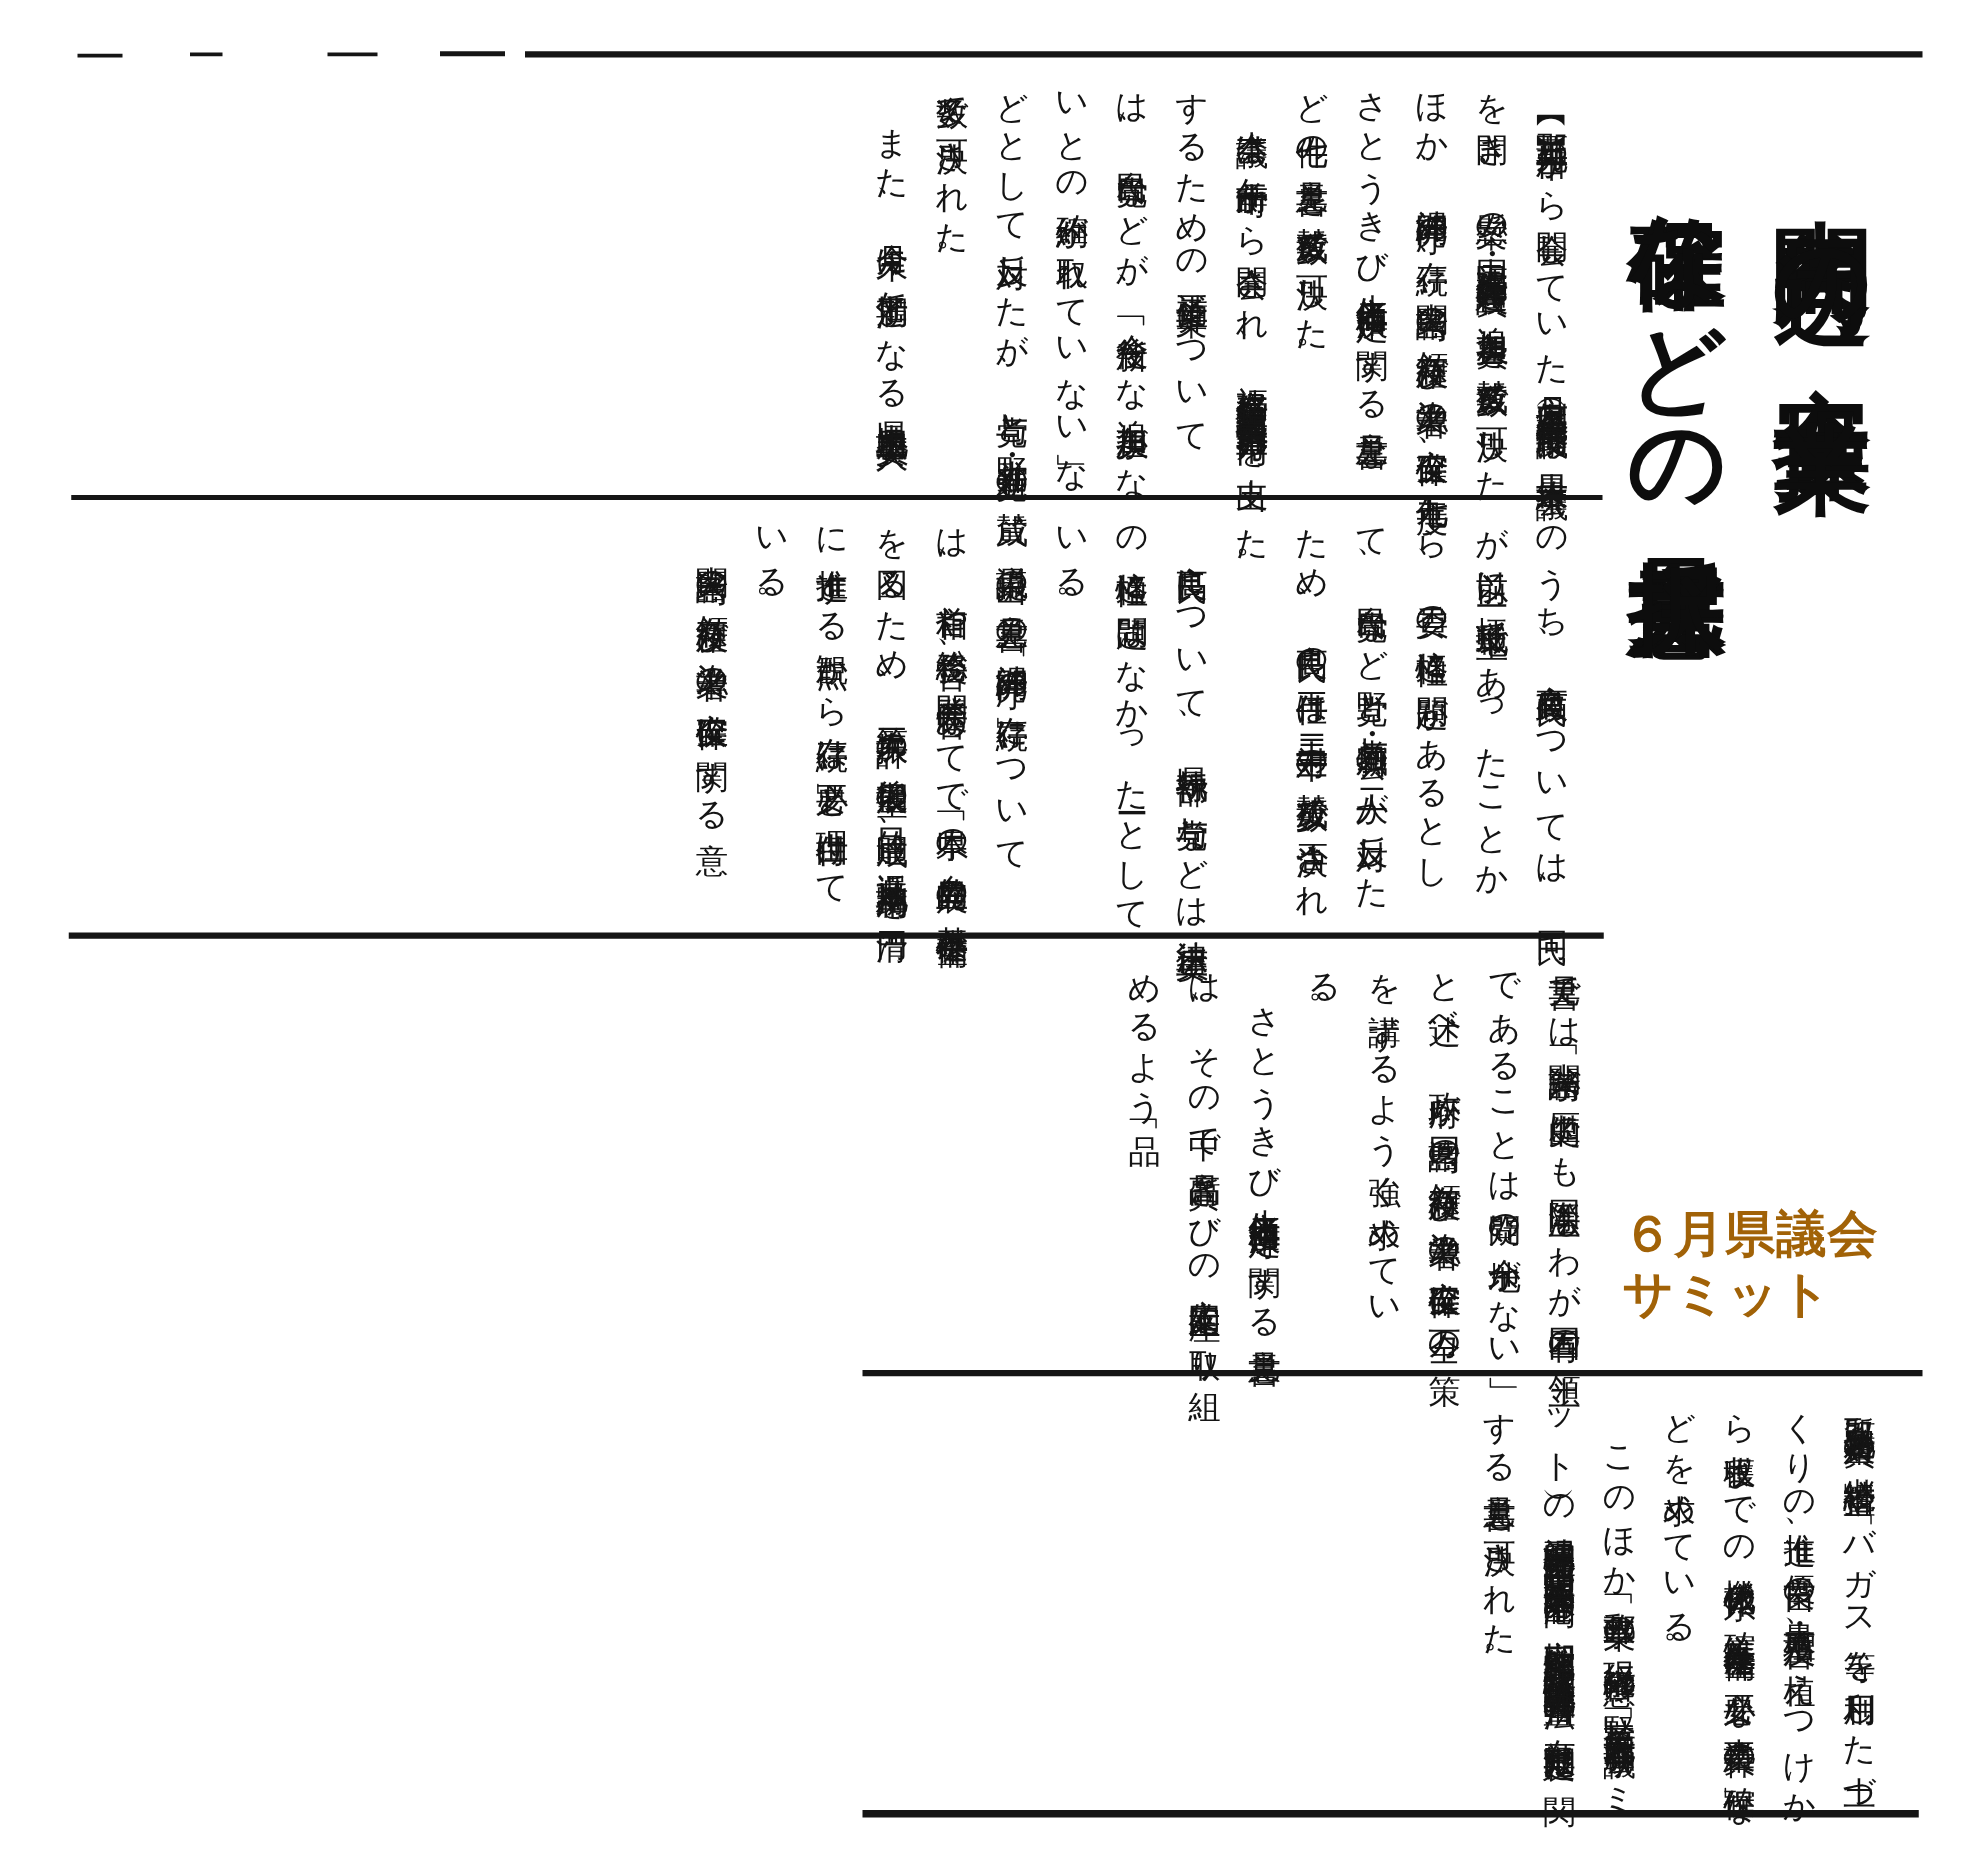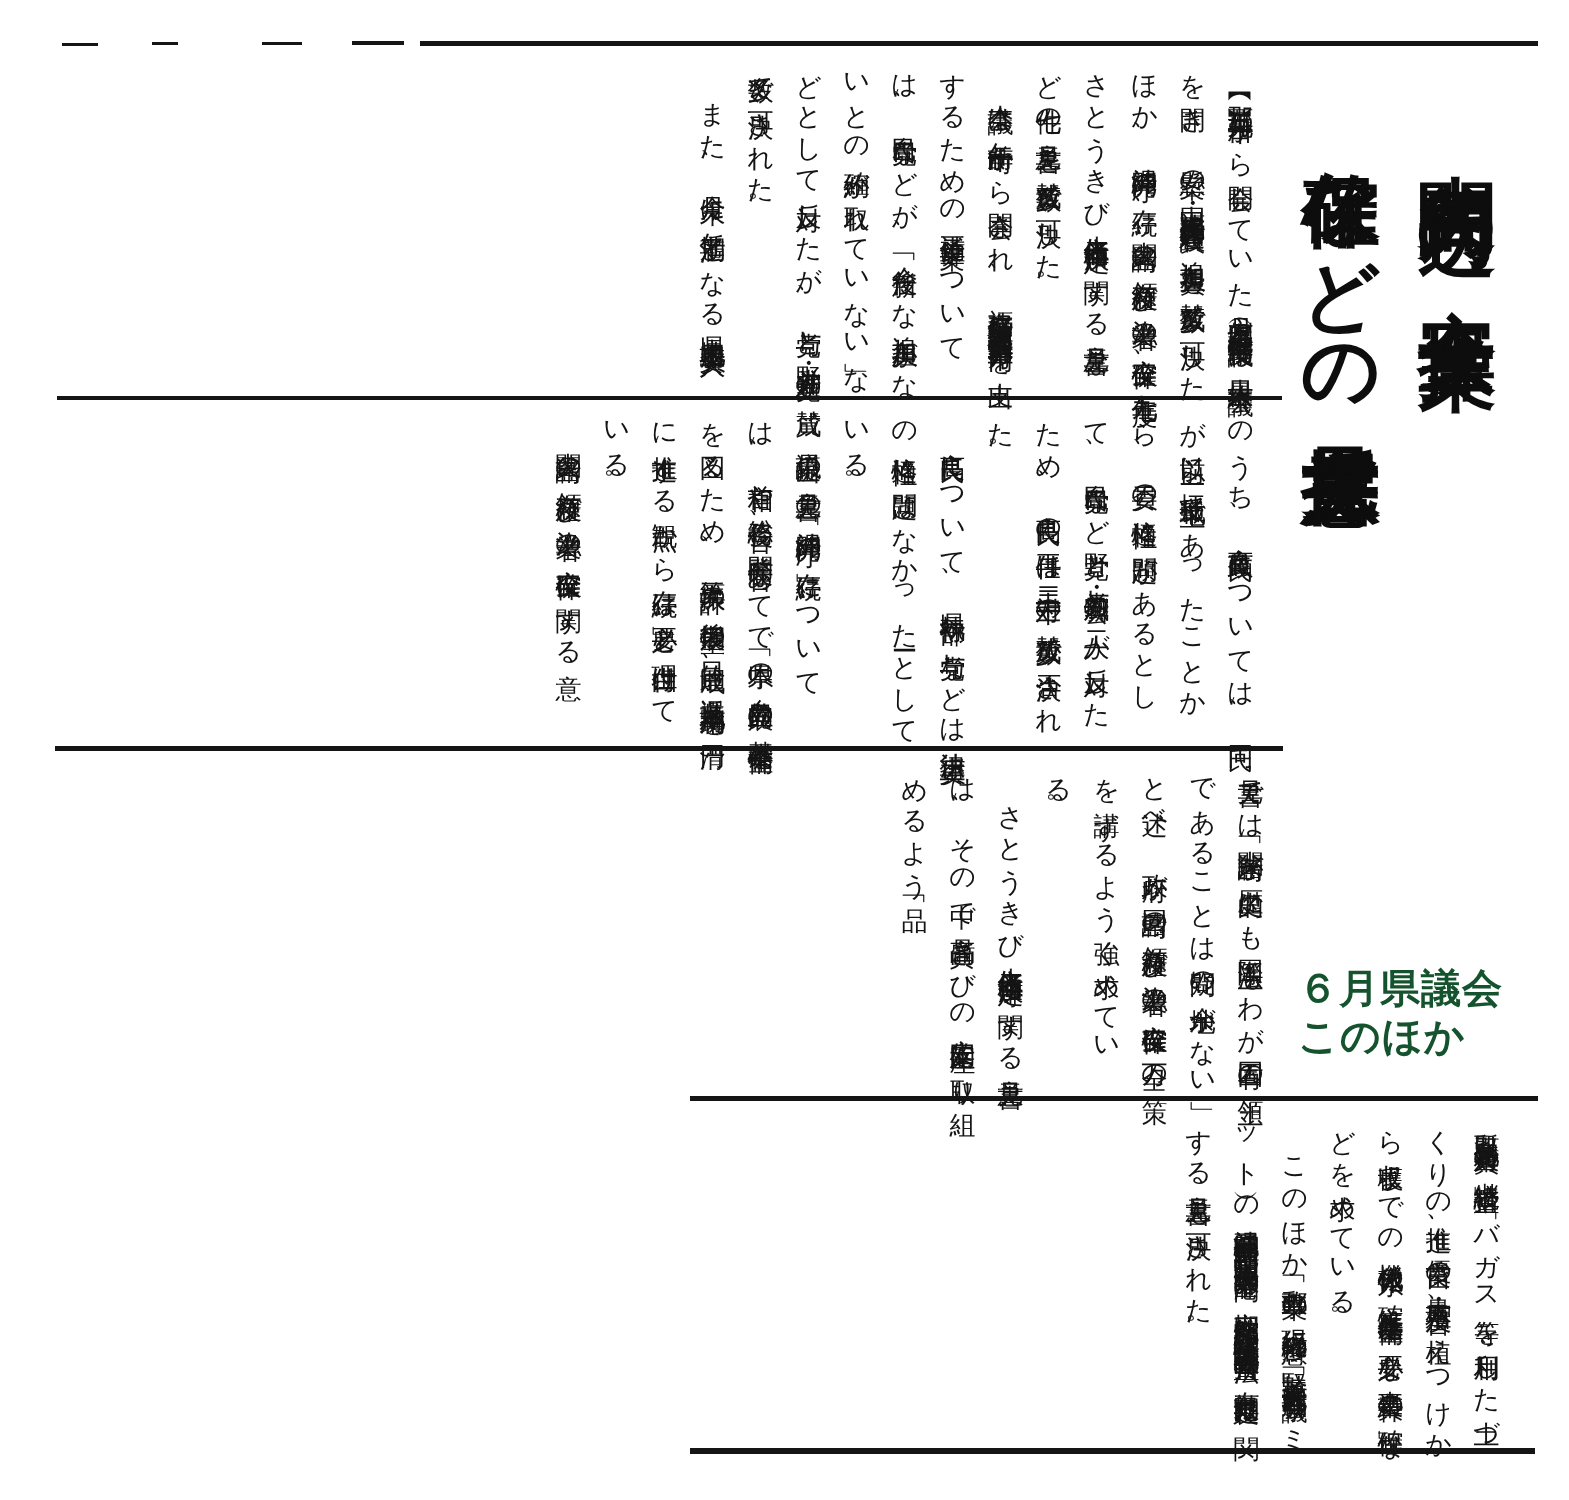--- a/index.html
+++ b/index.html
@@ -53,7 +53,7 @@
     font-size: 40px;
     line-height: 48px;
     letter-spacing: 1px;
-    color: #14532d;
+    color: #a16207;
     white-space: nowrap;
   }
   

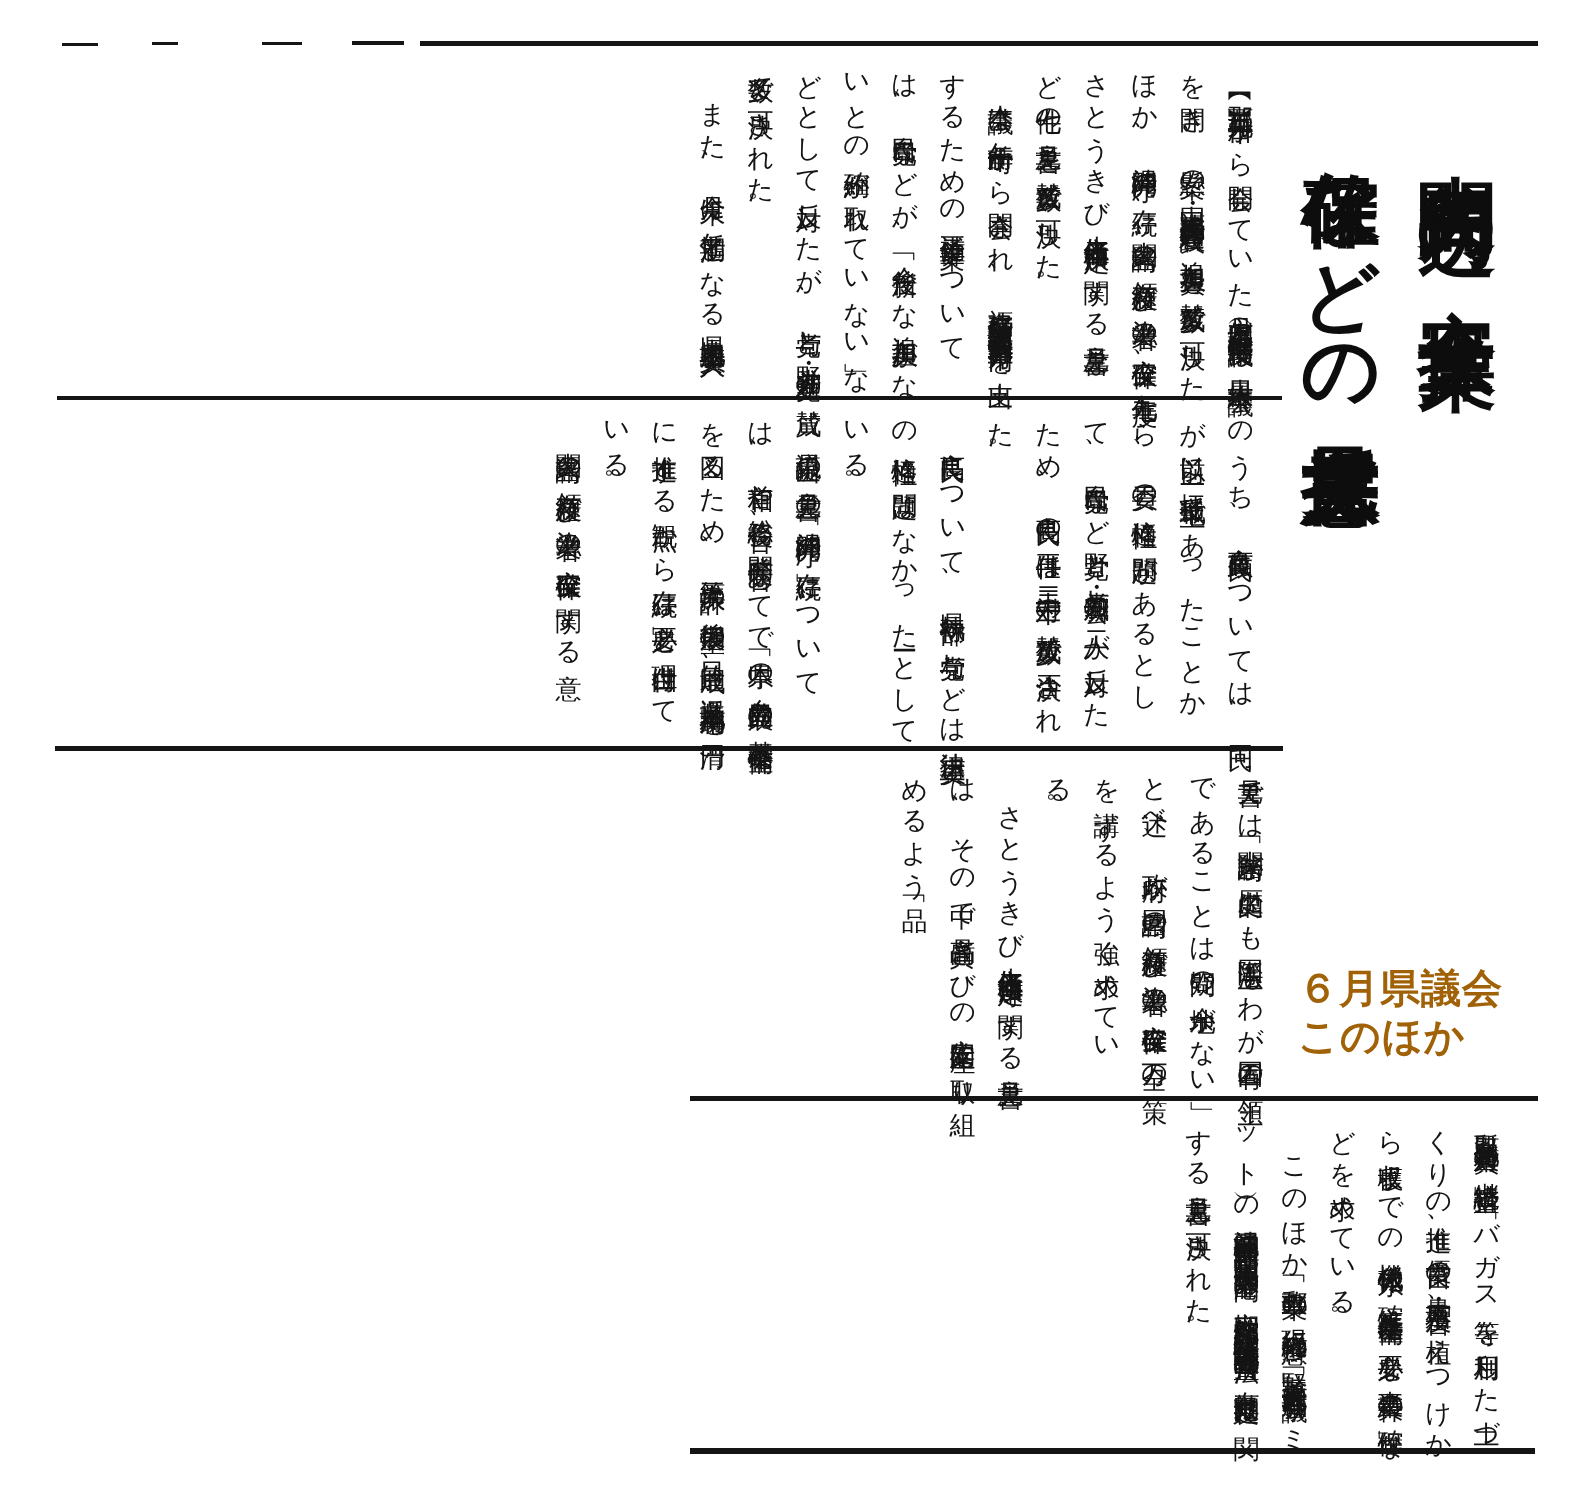--- a/index.html
+++ b/index.html
@@ -94,7 +94,7 @@
 
   <div class="subhead">
     <div>６月県議会</div>
-    <div>このほか</div>
+    <div>サミット</div>
   </div>
 
   <div class="body-block block1">

